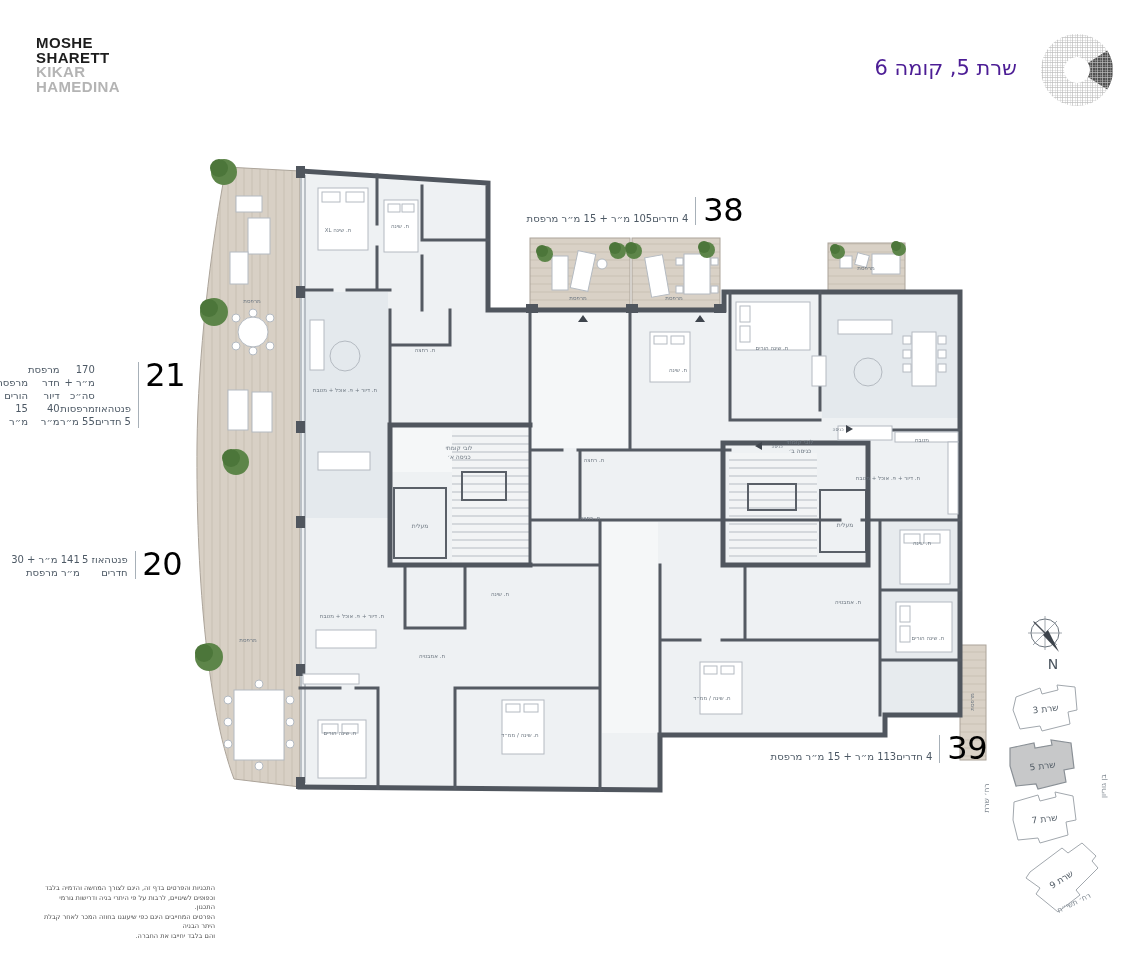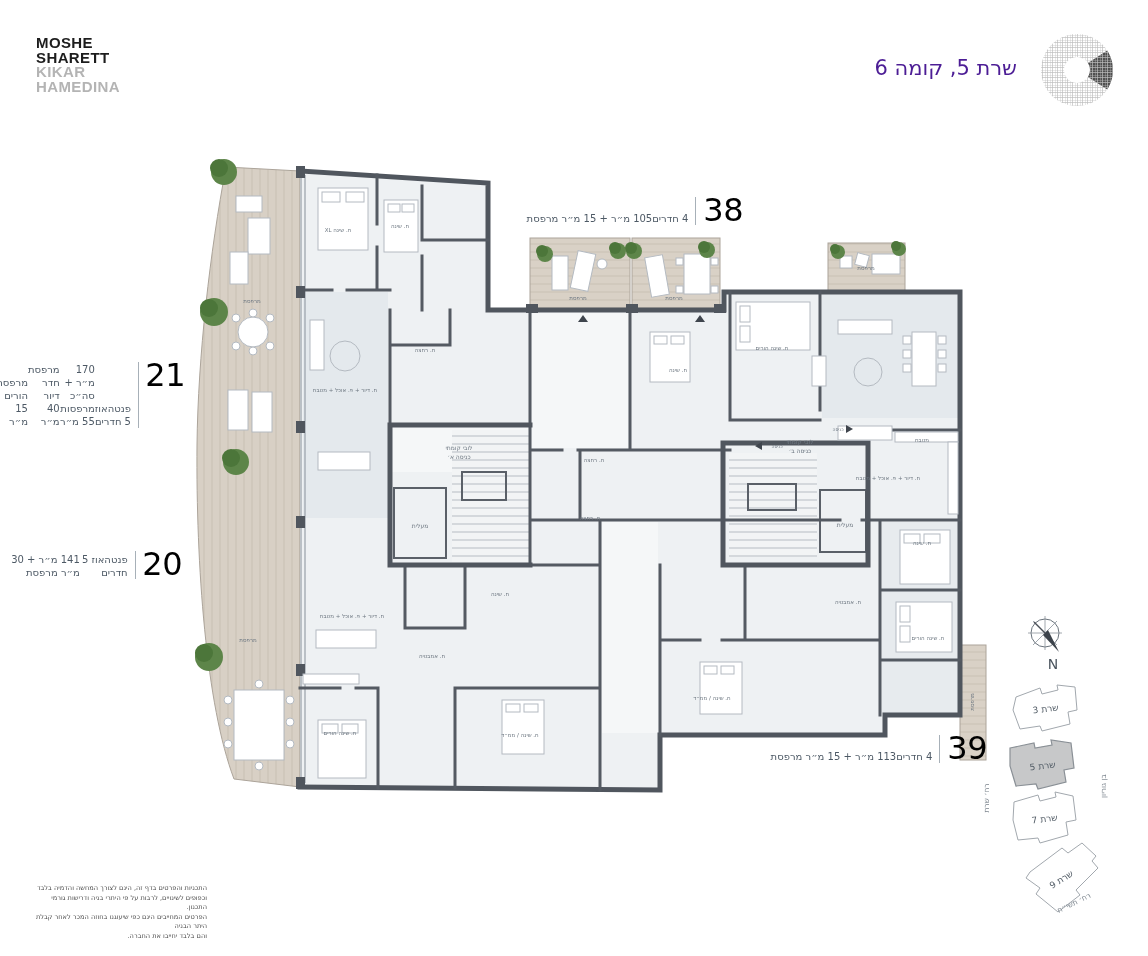--- a/index.html
+++ b/index.html
@@ -40,7 +40,7 @@
   #c21{right:963px;top:360px;}
   #c20{right:966px;top:549px;}
   #c39{right:161px;top:733px;}
-  .disclaimer{position:absolute;left:35px;top:884px;width:172px;z-index:2;
+  .disclaimer{position:absolute;left:43px;top:884px;width:172px;z-index:2;
     font-size:6.6px;line-height:9.6px;color:#4e4e4e;text-align:right;direction:rtl;}
   .disclaimer span{display:block;}
 </style>

